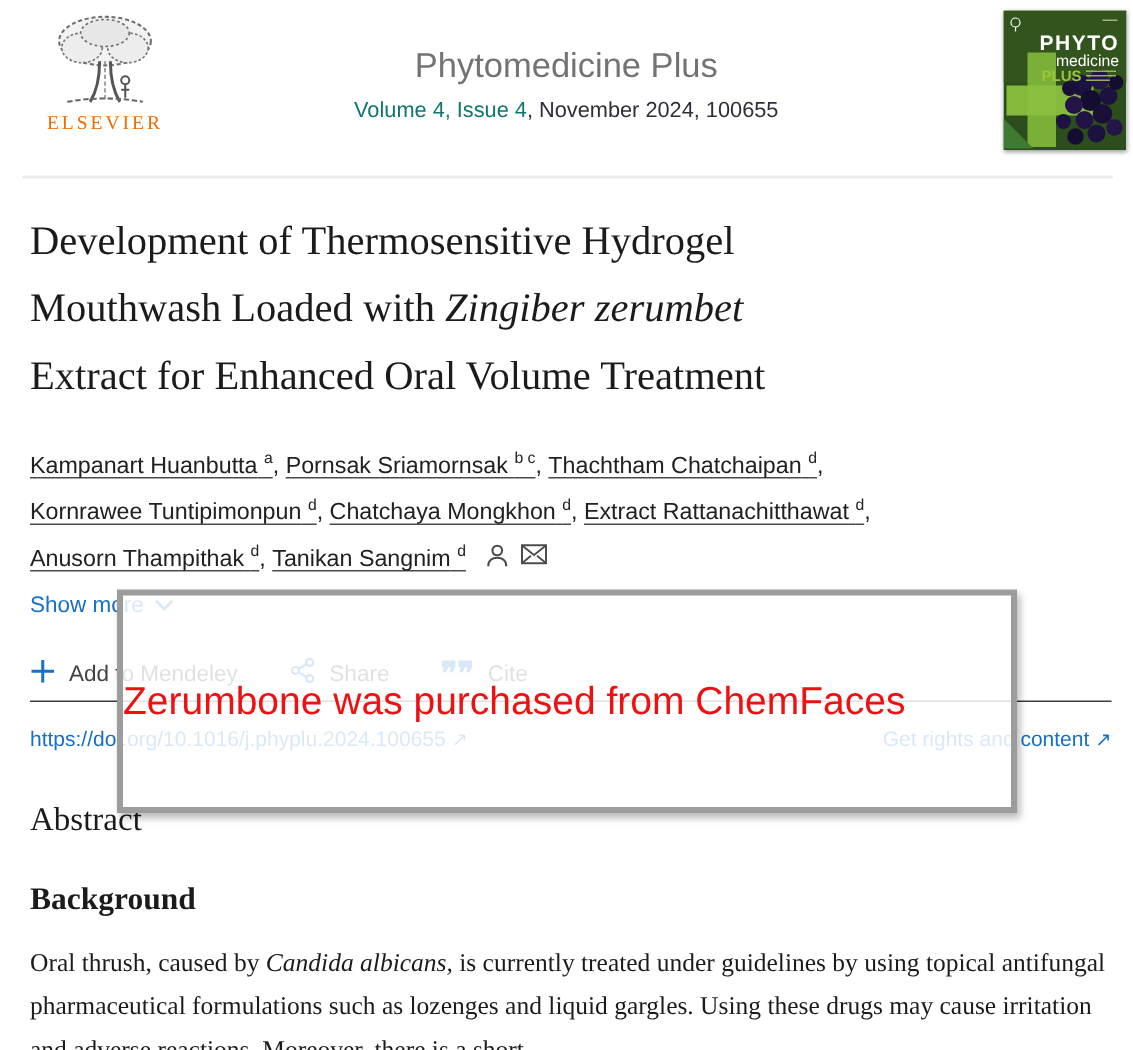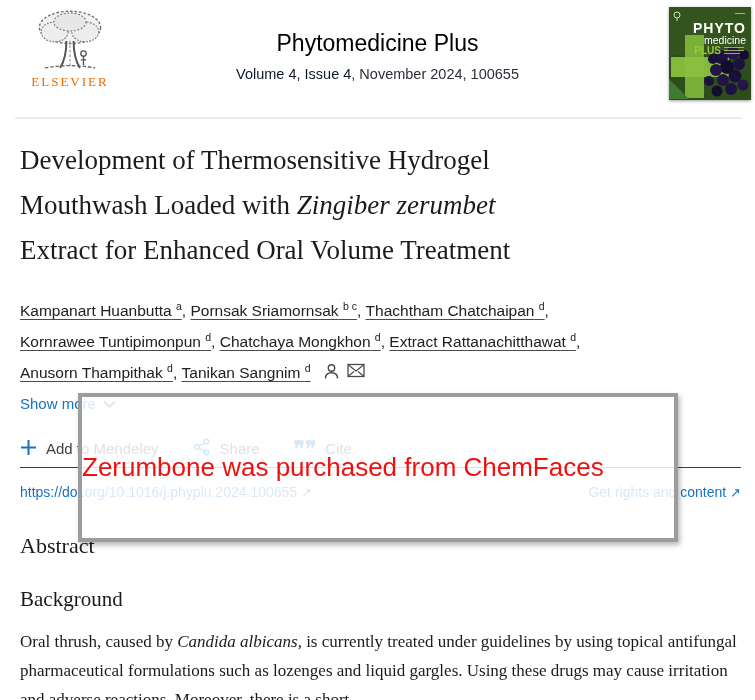--- a/index.html
+++ b/index.html
@@ -13,7 +13,7 @@
   .publisher { font-family:"Liberation Serif", serif; font-size:13px; letter-spacing:2px; color:#ef6a00; margin-top:2px; }
 
   .journal-center { position:absolute; left:140px; right:140px; top:30px; text-align:center; }
-  .journal-title { font-size:23px; color:#000000; font-weight:400; }
+  .journal-title { font-size:23px; color:#737373; font-weight:400; }
   .vol-line { font-size:14.5px; margin-top:9px; color:#2e2e38; }
   .vol-link { color:#0f172a; text-decoration:none; }
 

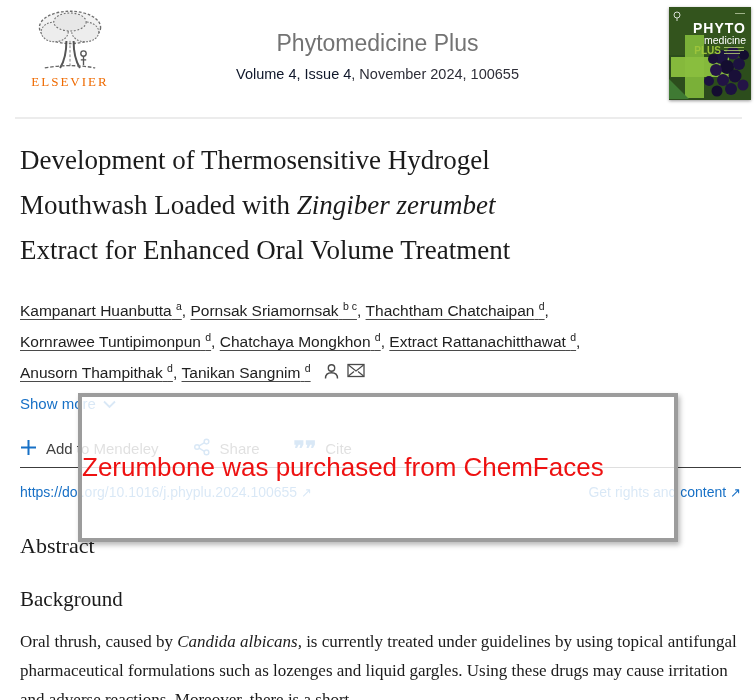--- a/index.html
+++ b/index.html
@@ -15,7 +15,7 @@
   .journal-center { position:absolute; left:140px; right:140px; top:30px; text-align:center; }
   .journal-title { font-size:23px; color:#737373; font-weight:400; }
   .vol-line { font-size:14.5px; margin-top:9px; color:#2e2e38; }
-  .vol-link { color:#0f172a; text-decoration:none; }
+  .vol-link { color:#0f766e; text-decoration:none; }
 
   .cover { position:absolute; right:4px; top:7px; width:82px; height:93px; box-shadow:0 1px 3px rgba(0,0,0,.4); }
   .cover svg { display:block; }

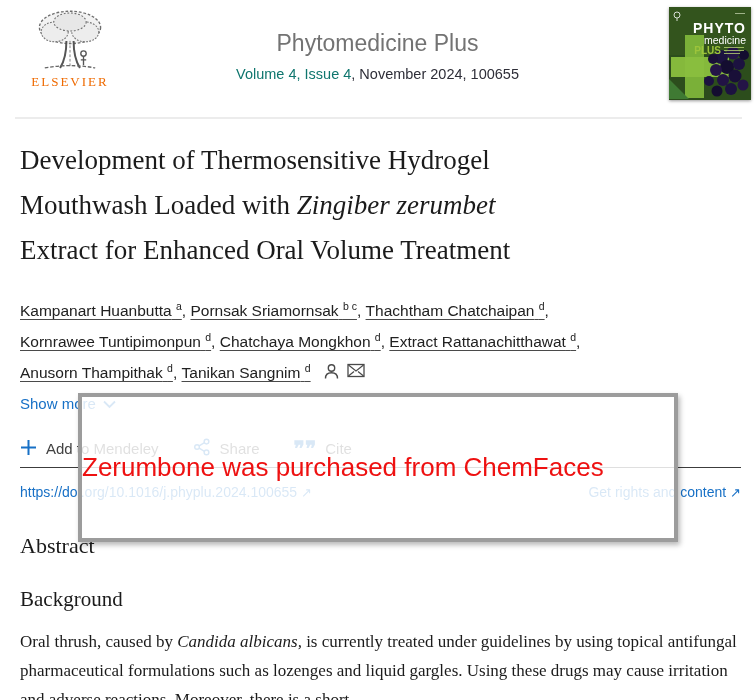--- a/index.html
+++ b/index.html
@@ -50,7 +50,7 @@
 
   
   .abstract-h { position:absolute; left:20px; top:533px; font-family:"Liberation Serif", serif; font-weight:400; font-size:22px; color:#1b1b1b; }
-  .background-h { position:absolute; left:20px; top:587px; font-family:"Liberation Serif", serif; font-weight:400; font-size:21px; color:#1b1b1b; }
+  .background-h { position:absolute; left:20px; top:587px; font-family:"Liberation Serif", serif; font-weight:700; font-size:21px; color:#1b1b1b; }
   .abstract-para { position:absolute; left:20px; top:627px; width:724px;
     font-family:"Liberation Serif", serif; font-size:17px; line-height:29px; color:#1b1b1b; }
   .abstract-para i { font-style:italic; }

